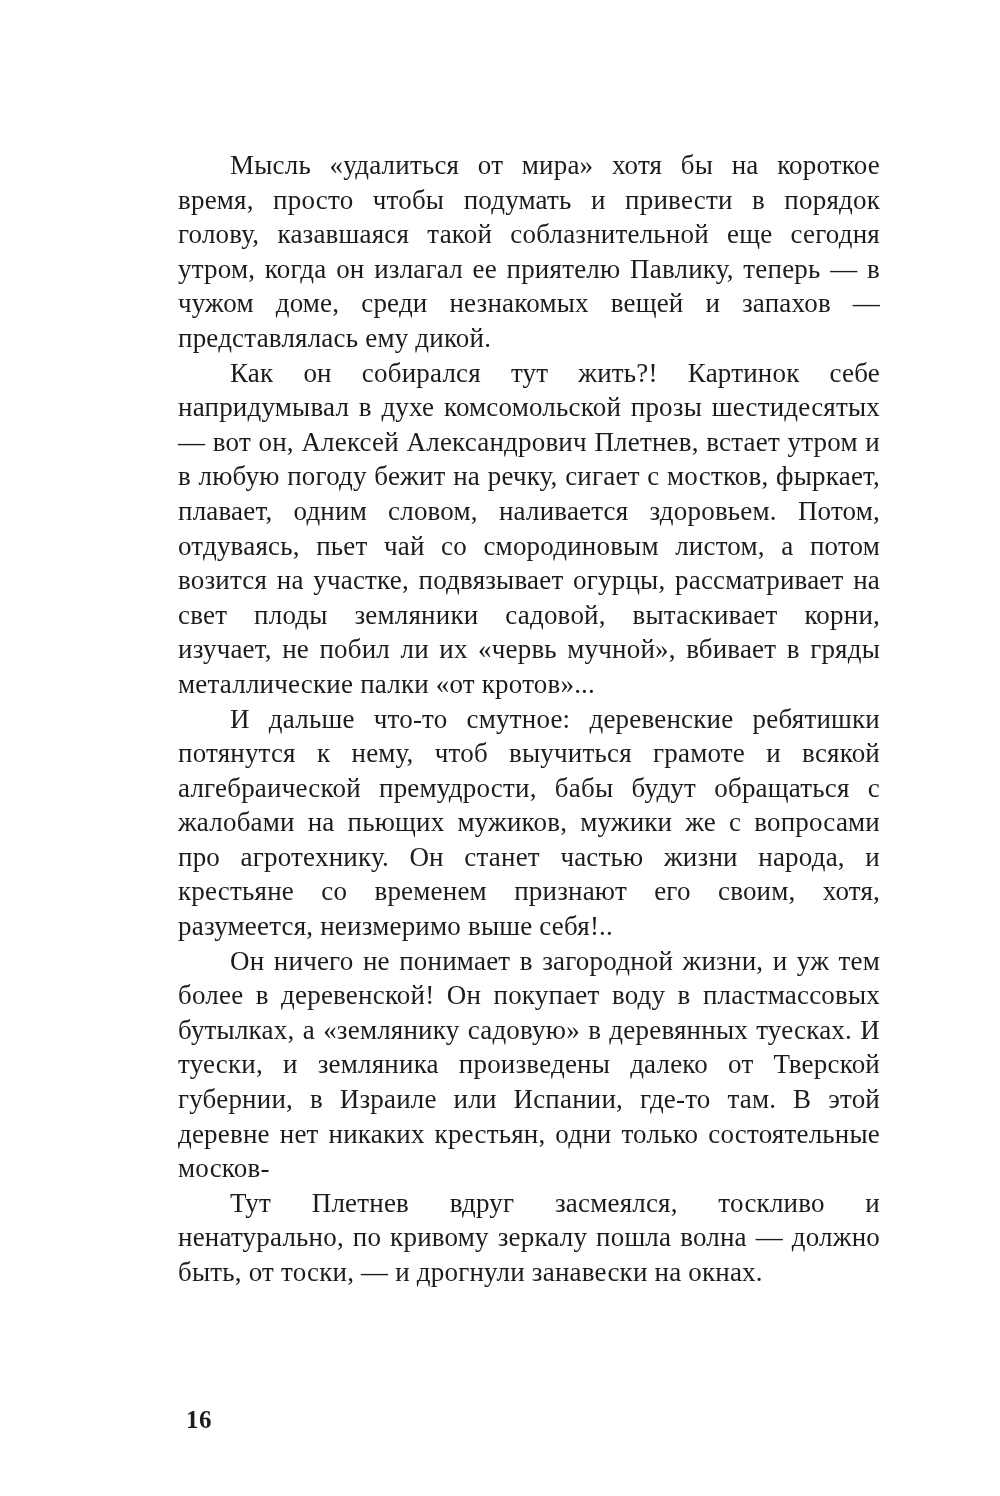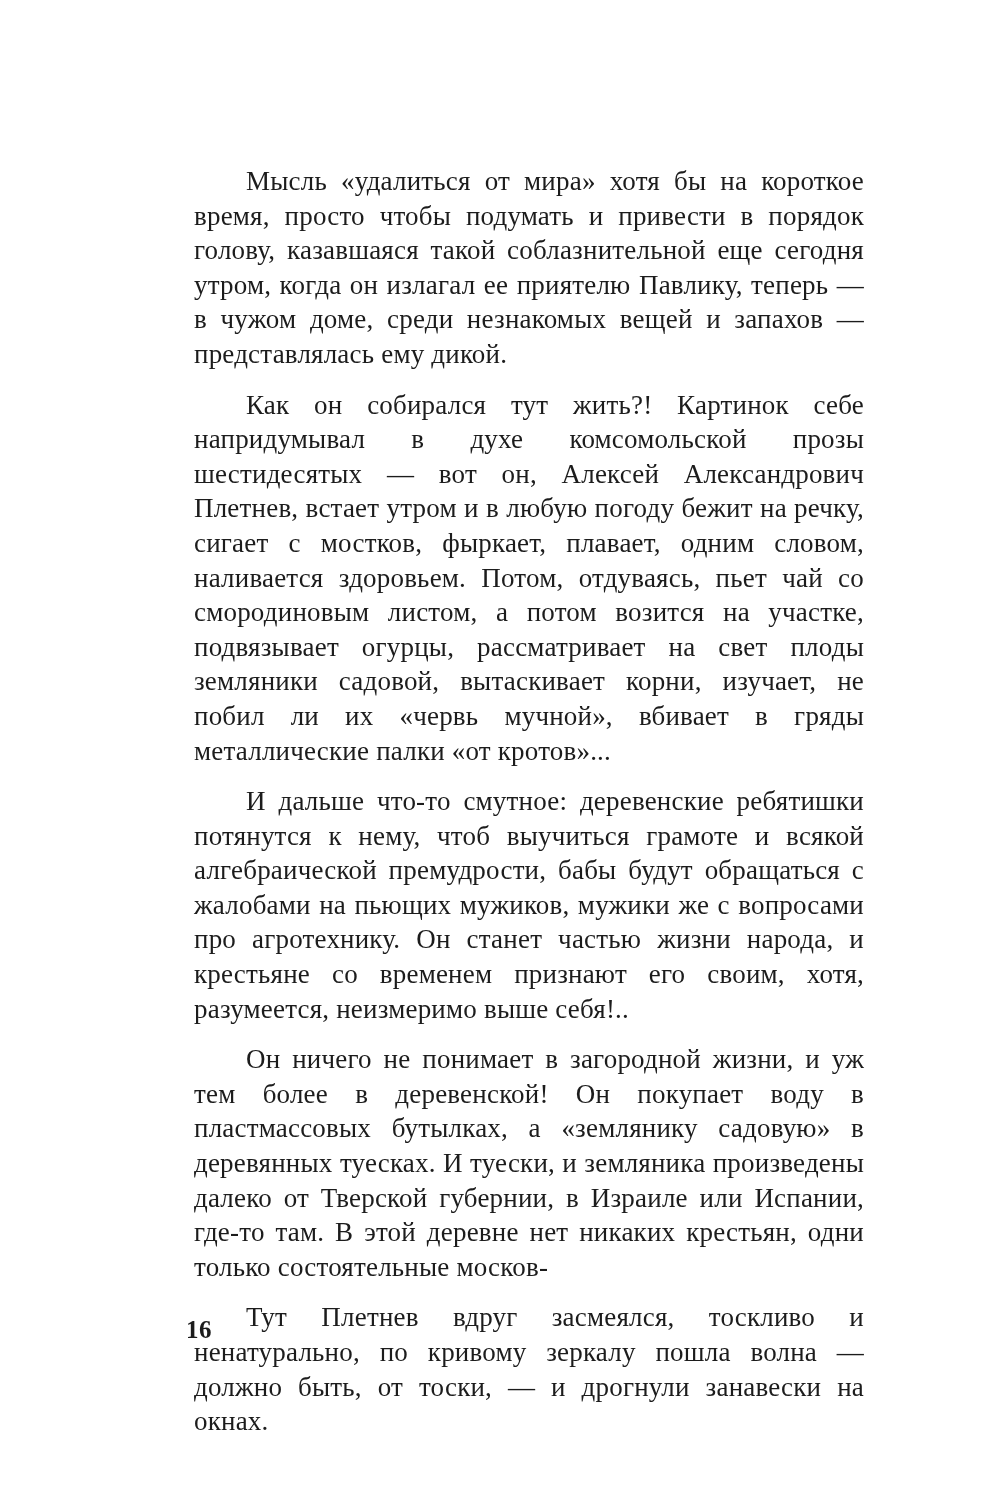--- a/index.html
+++ b/index.html
@@ -27,7 +27,7 @@
     letter-spacing: 0.2px;
   }
   .text-block p {
-    margin: 16px;
+    margin: 0;
     padding: 0;
     text-indent: 52px;
   }

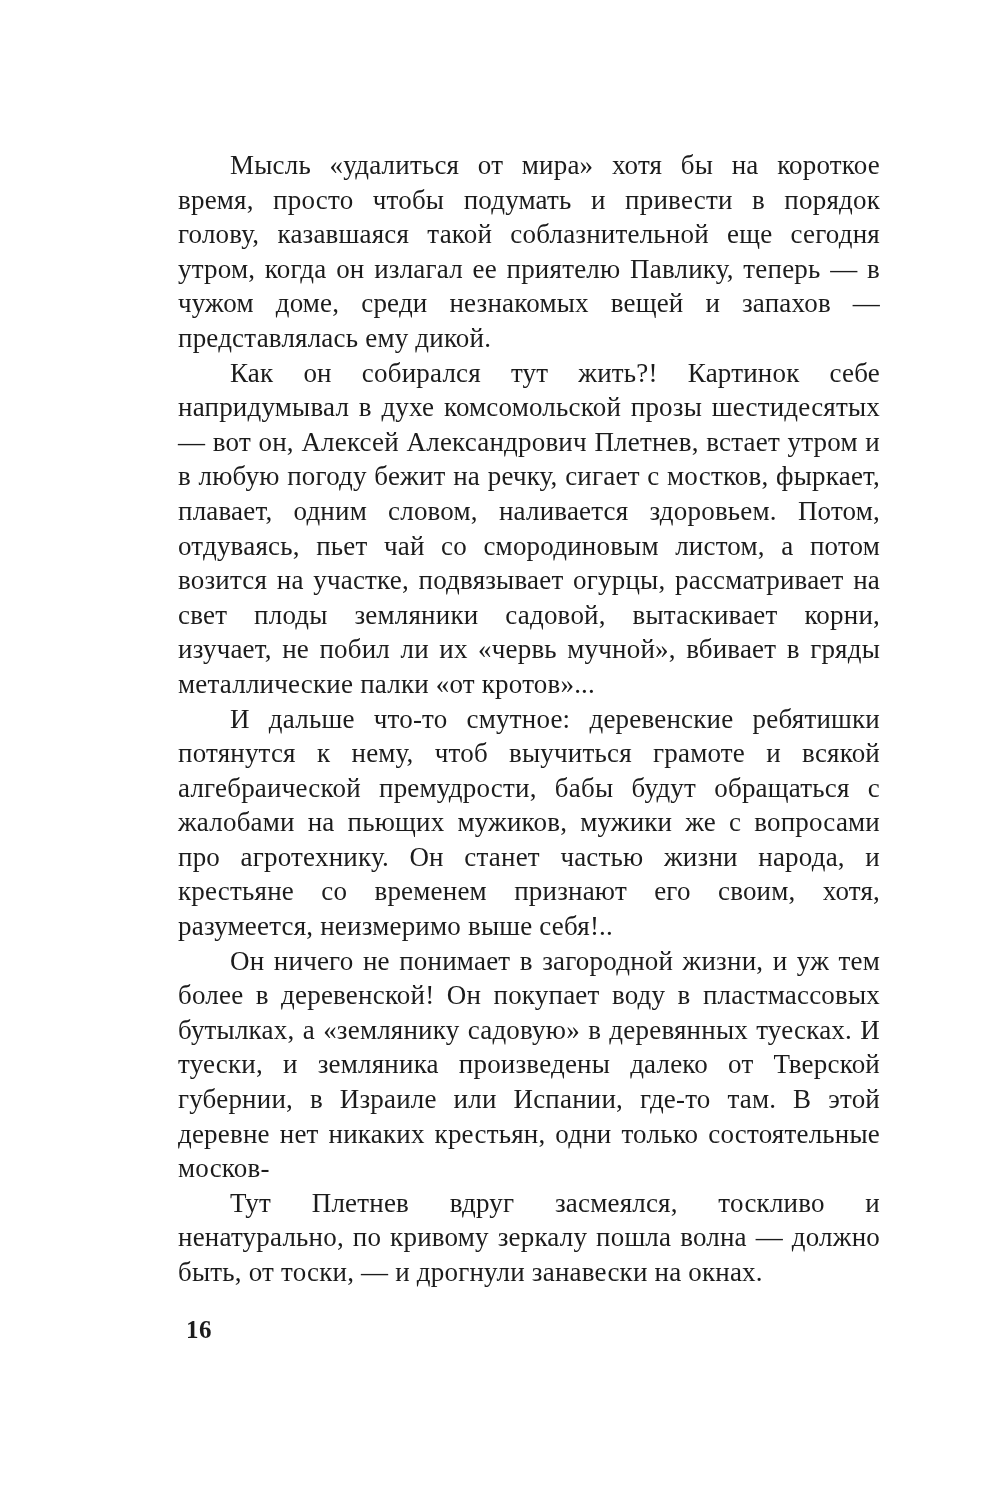--- a/index.html
+++ b/index.html
@@ -34,7 +34,7 @@
   .page-number {
     position: absolute;
     left: 186px;
-    top: 1316px;
+    top: 1406px;
     font-size: 25px;
     font-weight: bold;
     letter-spacing: 0.5px;

